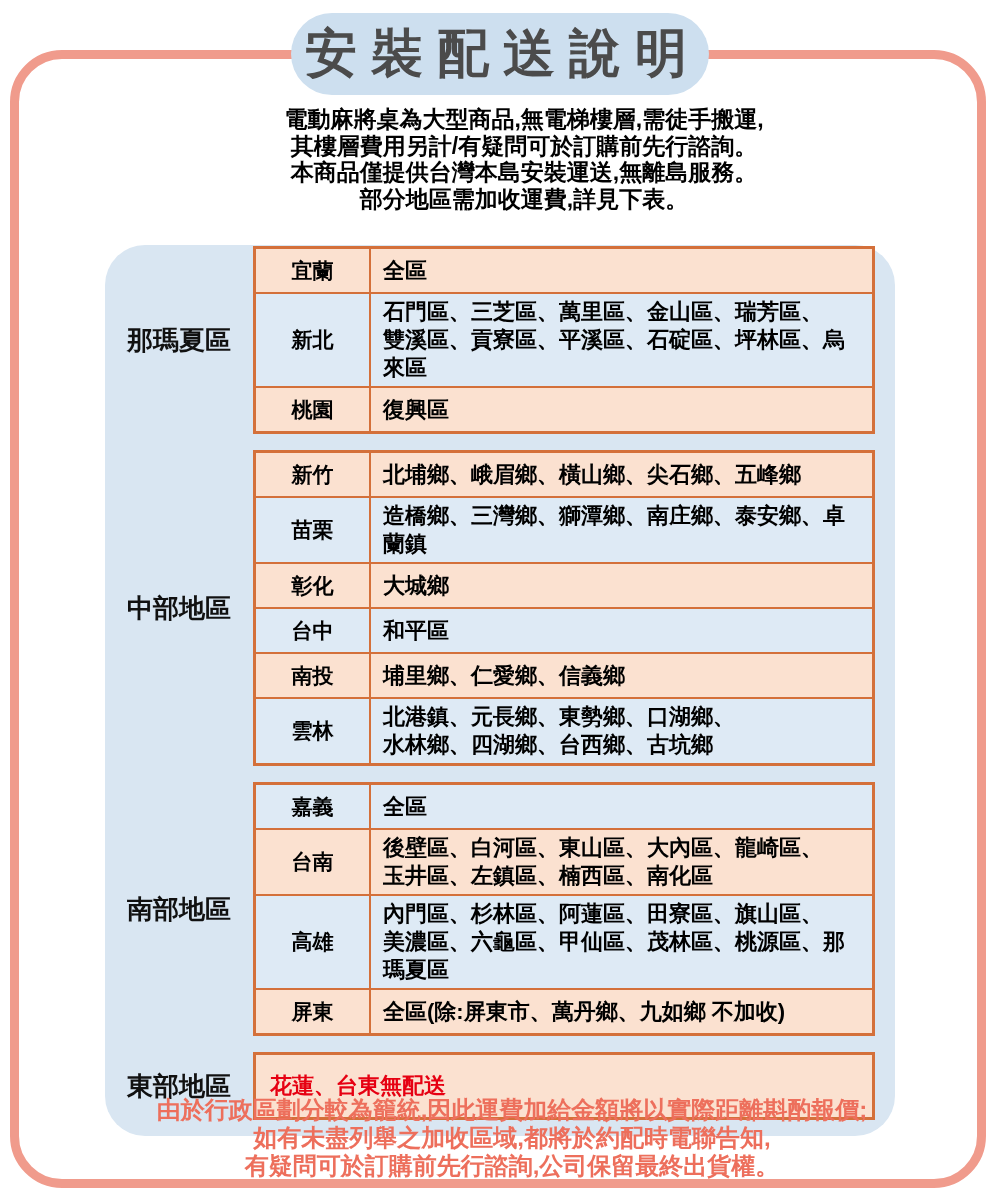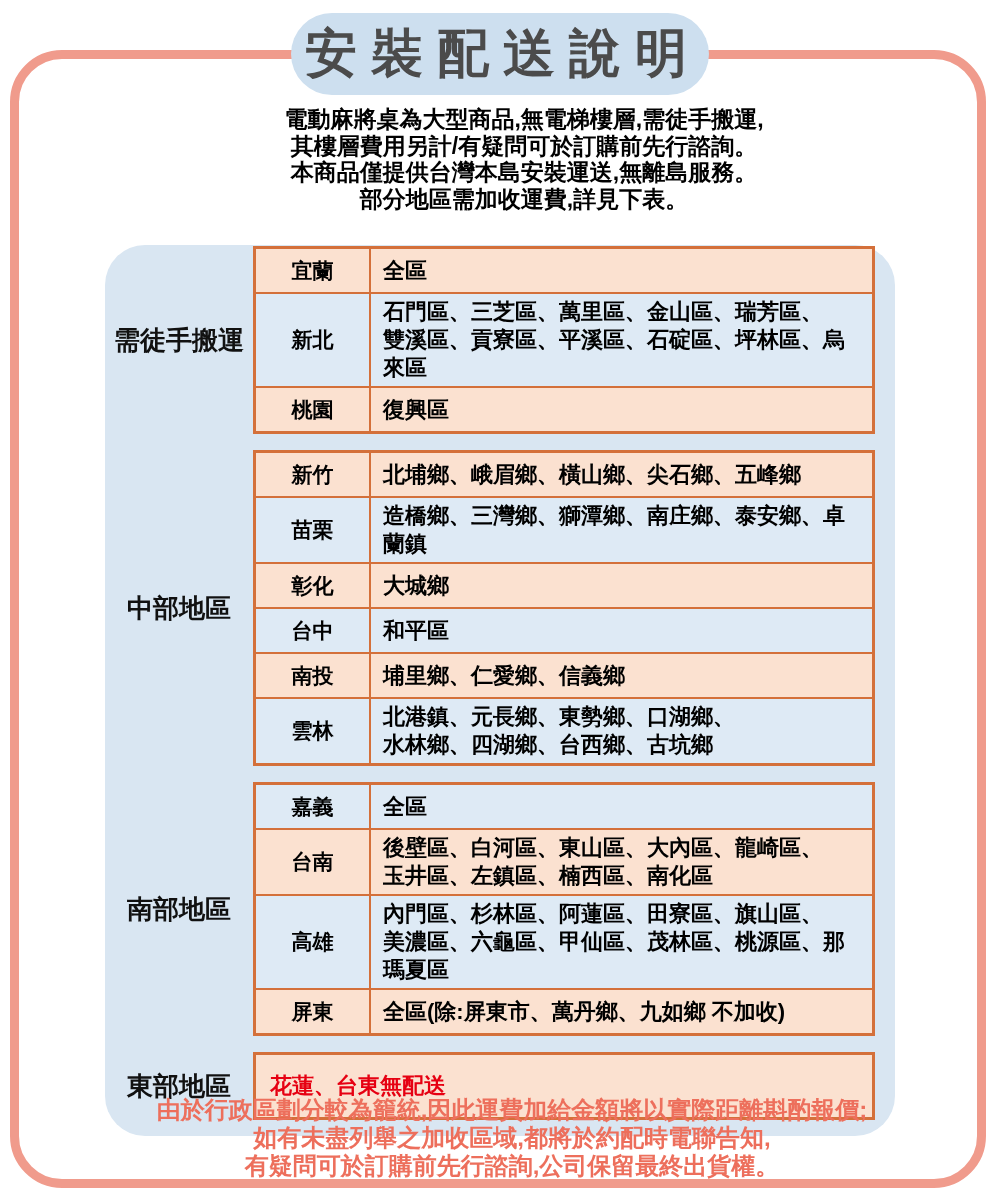--- a/index.html
+++ b/index.html
@@ -105,7 +105,7 @@
   <div class="panel">
     <div class="regions">
         <div class="region-group">
-          <div class="region-label">需徒手搬運</div>
+          <div class="region-label">那瑪夏區</div>
           <div class="region-table">
             <div class="t-row bg-peach">
               <div class="county">宜蘭</div>

